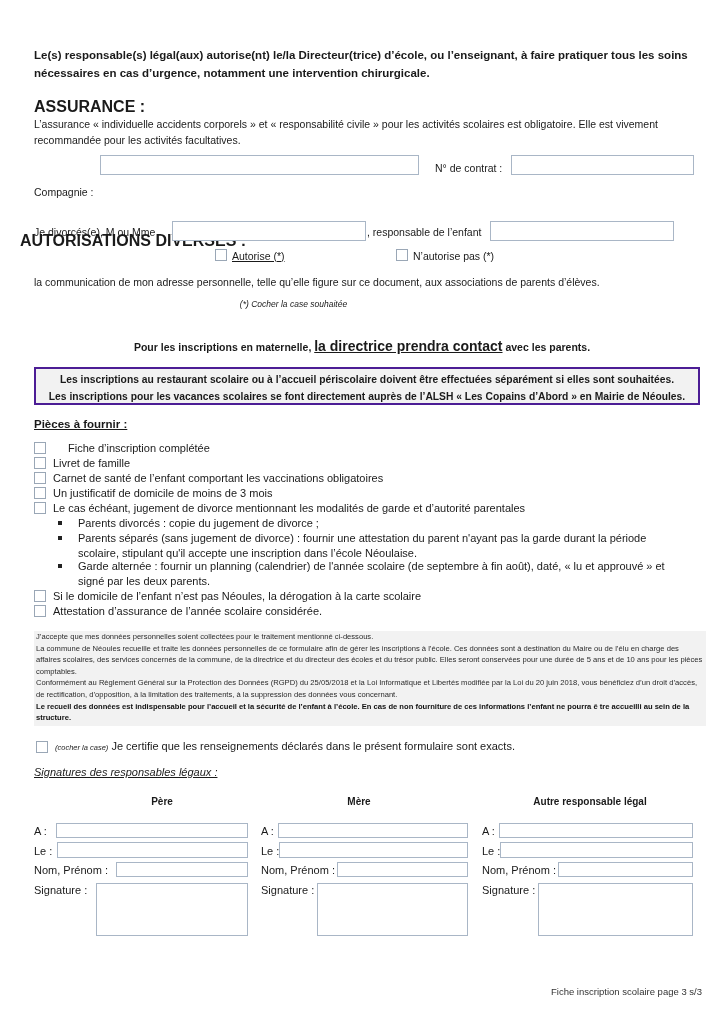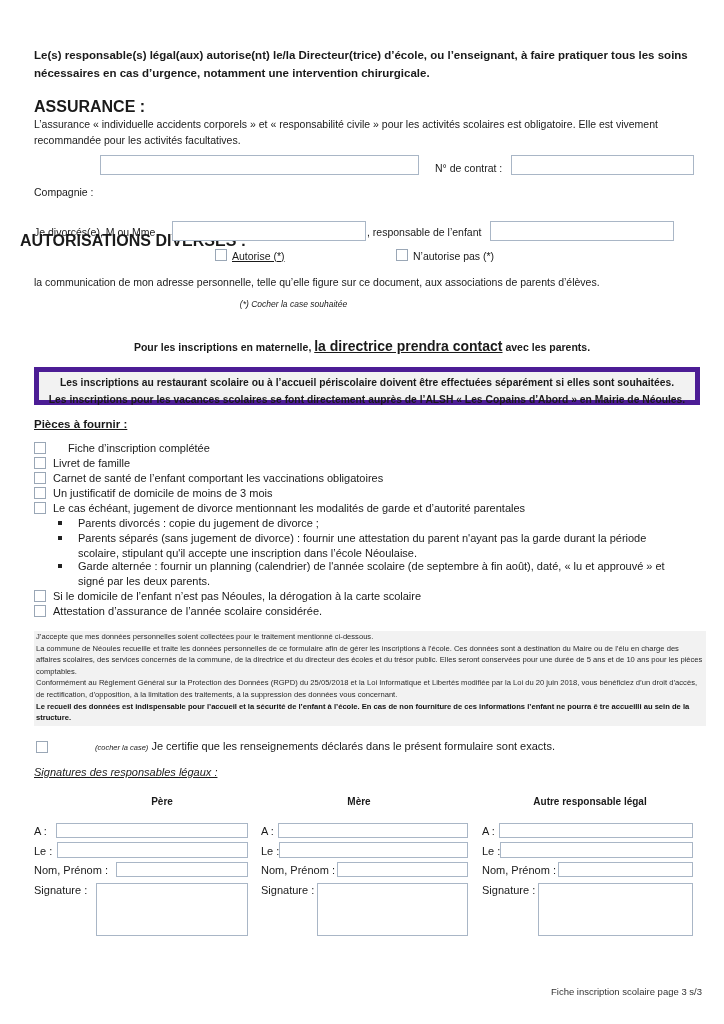--- a/index.html
+++ b/index.html
@@ -34,7 +34,7 @@
   .center { text-align: center; }
   .notice-box {
     left: 34px; top: 367px; width: 666px; height: 38px;
-    border: 5px solid #4c1d95;
+    border: 2px solid #4c1d95;
     background: #f2f2f2;
     font-weight: bold; font-size: 10.3px; line-height: 17px;
     text-align: center; padding-top: 2px;

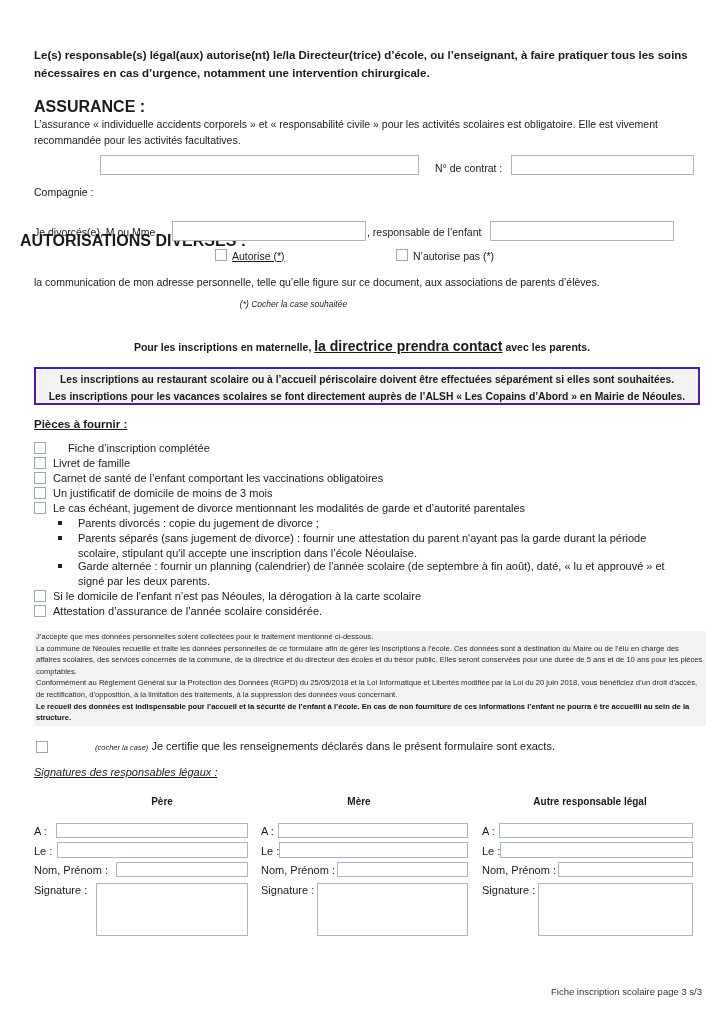--- a/index.html
+++ b/index.html
@@ -146,7 +146,7 @@
 </div>
 
 <div class="cb" style="left:36px; top:741px;"></div>
-<div class="abs" style="left:55px; top:740px; font-size:11px; white-space:nowrap;margin-left:40px;">
+<div class="abs" style="left:55px; top:740px; font-size:11px; white-space:nowrap;">
   <span style="font-style:italic; font-size:7.5px;">(cocher la case)</span>
   <span>Je certifie que les renseignements déclarés dans le présent formulaire sont exacts.</span>
 </div>

